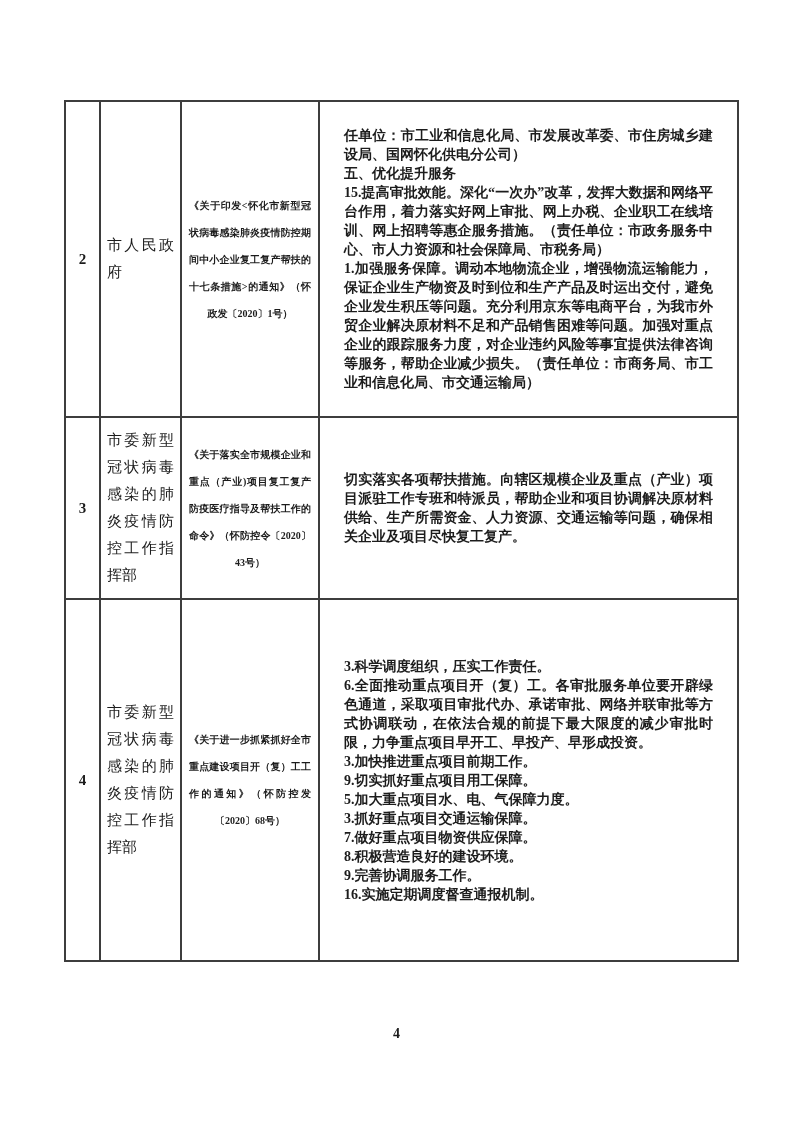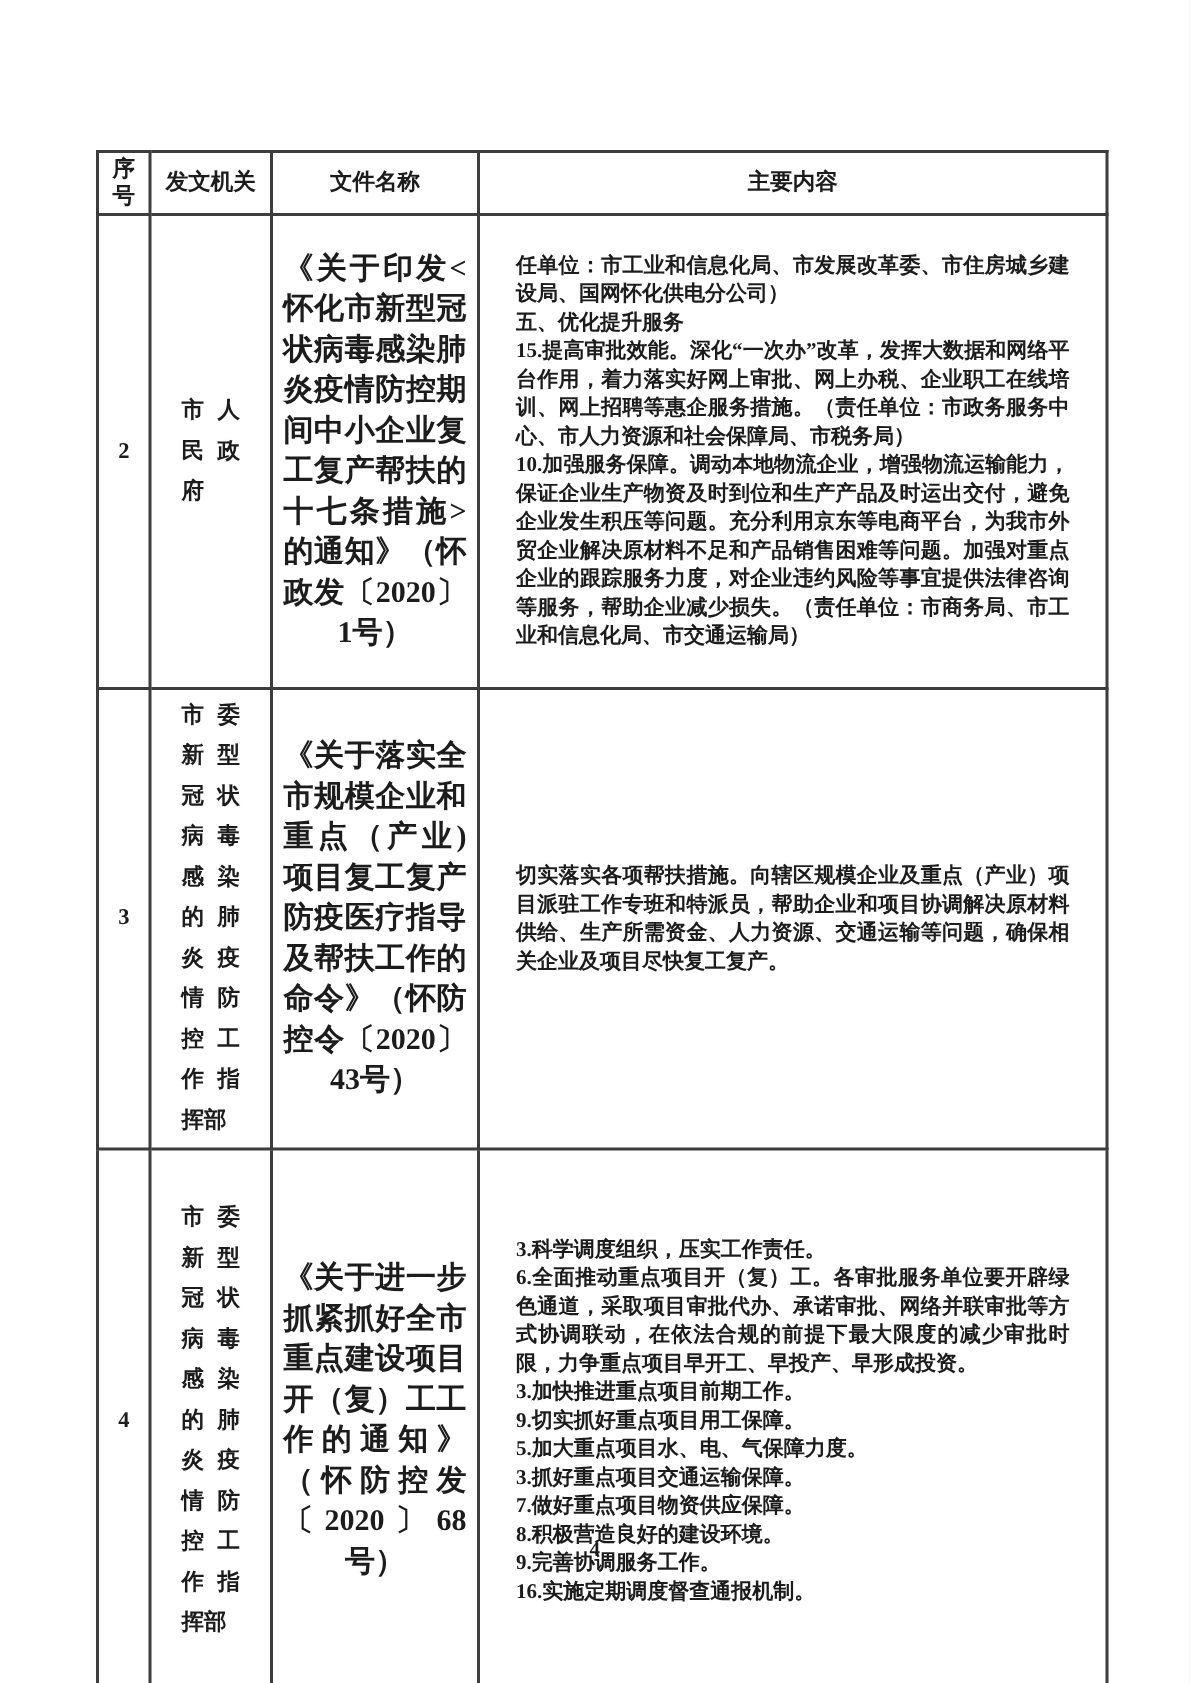--- a/index.html
+++ b/index.html
@@ -77,12 +77,6 @@
     </colgroup>
 
     <tbody>
-        <tr style="height:40px;">
-      <th>序号</th>
-      <th>发文机关</th>
-      <th>文件名称</th>
-      <th>主要内容</th>
-    </tr>
 
     <tr style="height:263px;">
       <td class="cell-no">2</td>

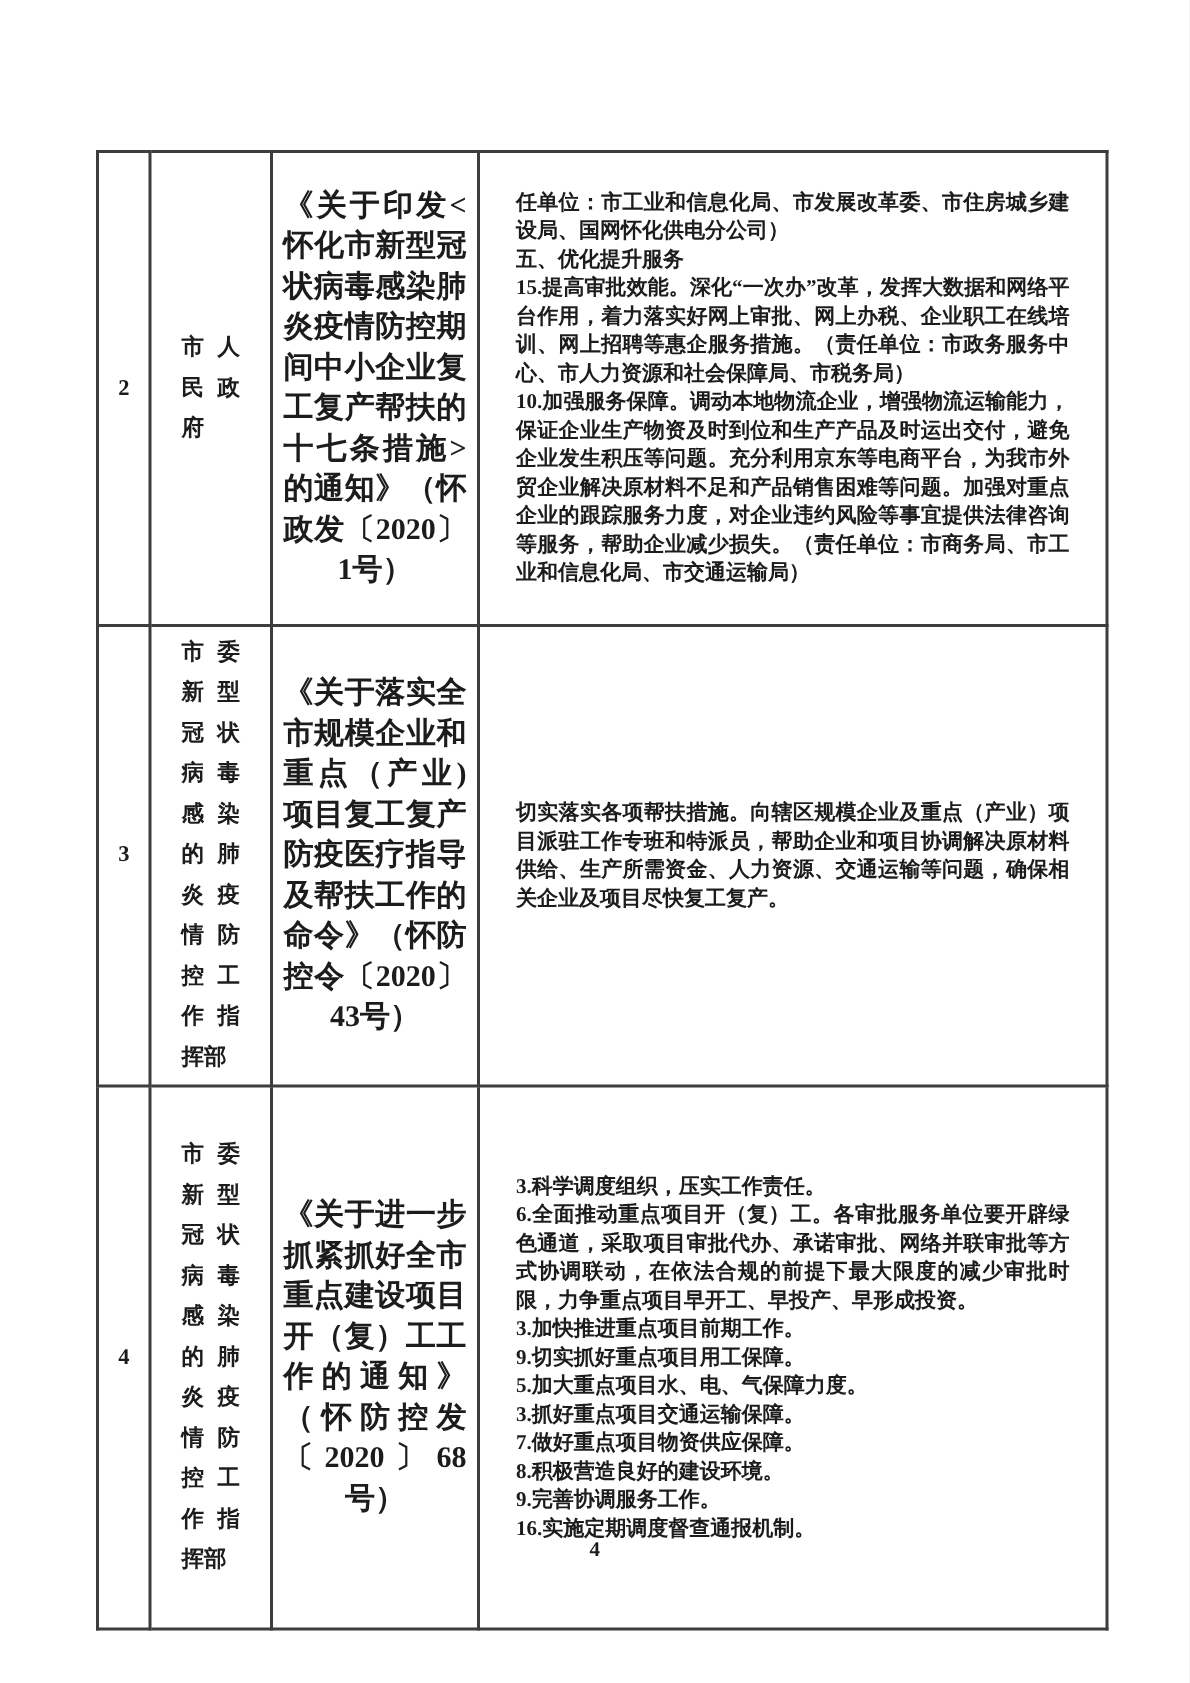--- a/index.html
+++ b/index.html
@@ -40,7 +40,7 @@
     text-align:justify;
   }
   td.cell-doc {
-    font-size:20px; font-weight:600;
+    font-size:10px; font-weight:600;
     line-height:27px;
     padding:4px 7px;
     text-align:justify;

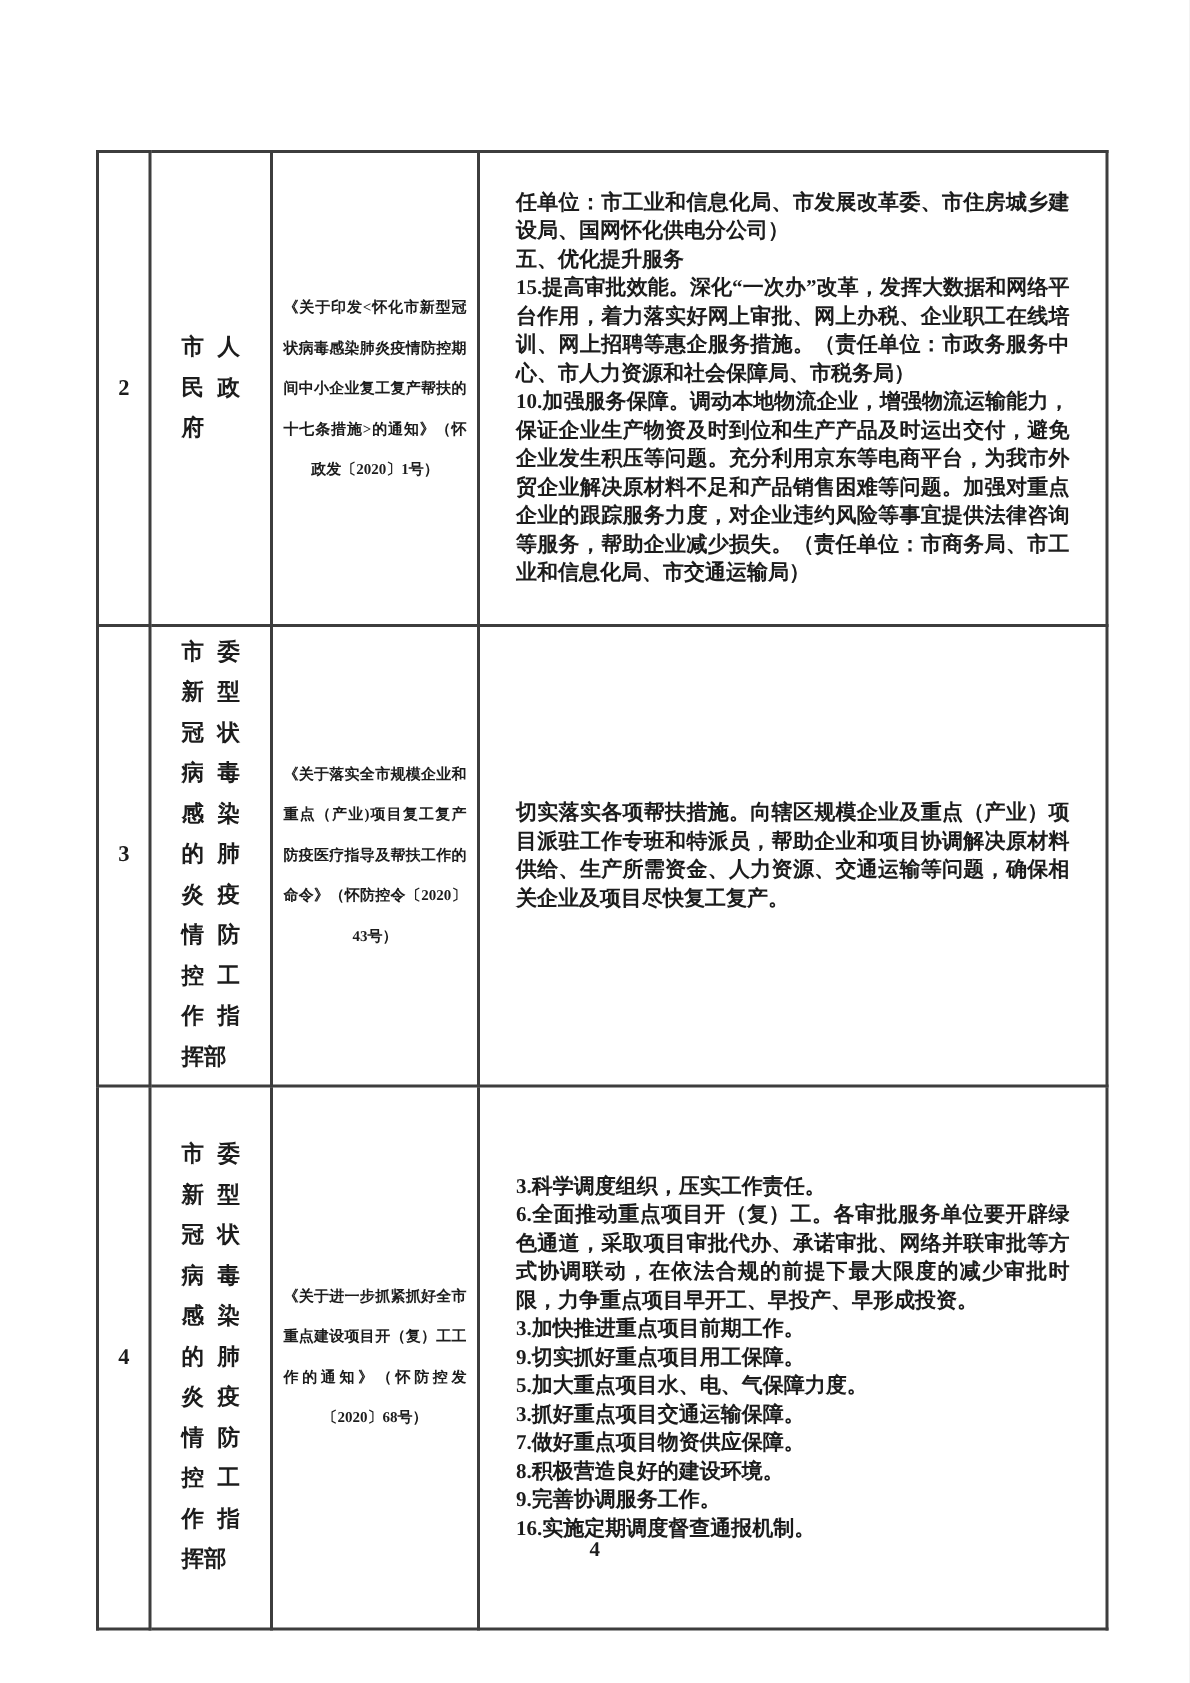--- a/index.html
+++ b/index.html
@@ -34,9 +34,9 @@
     padding:2px;
   }
   td.cell-agency {
-    font-size:15px; font-weight:700;
+    font-size:15px; font-weight:400;
     line-height:27px;
-    padding:4px 20px;
+    padding:4px 6px;
     text-align:justify;
   }
   td.cell-doc {

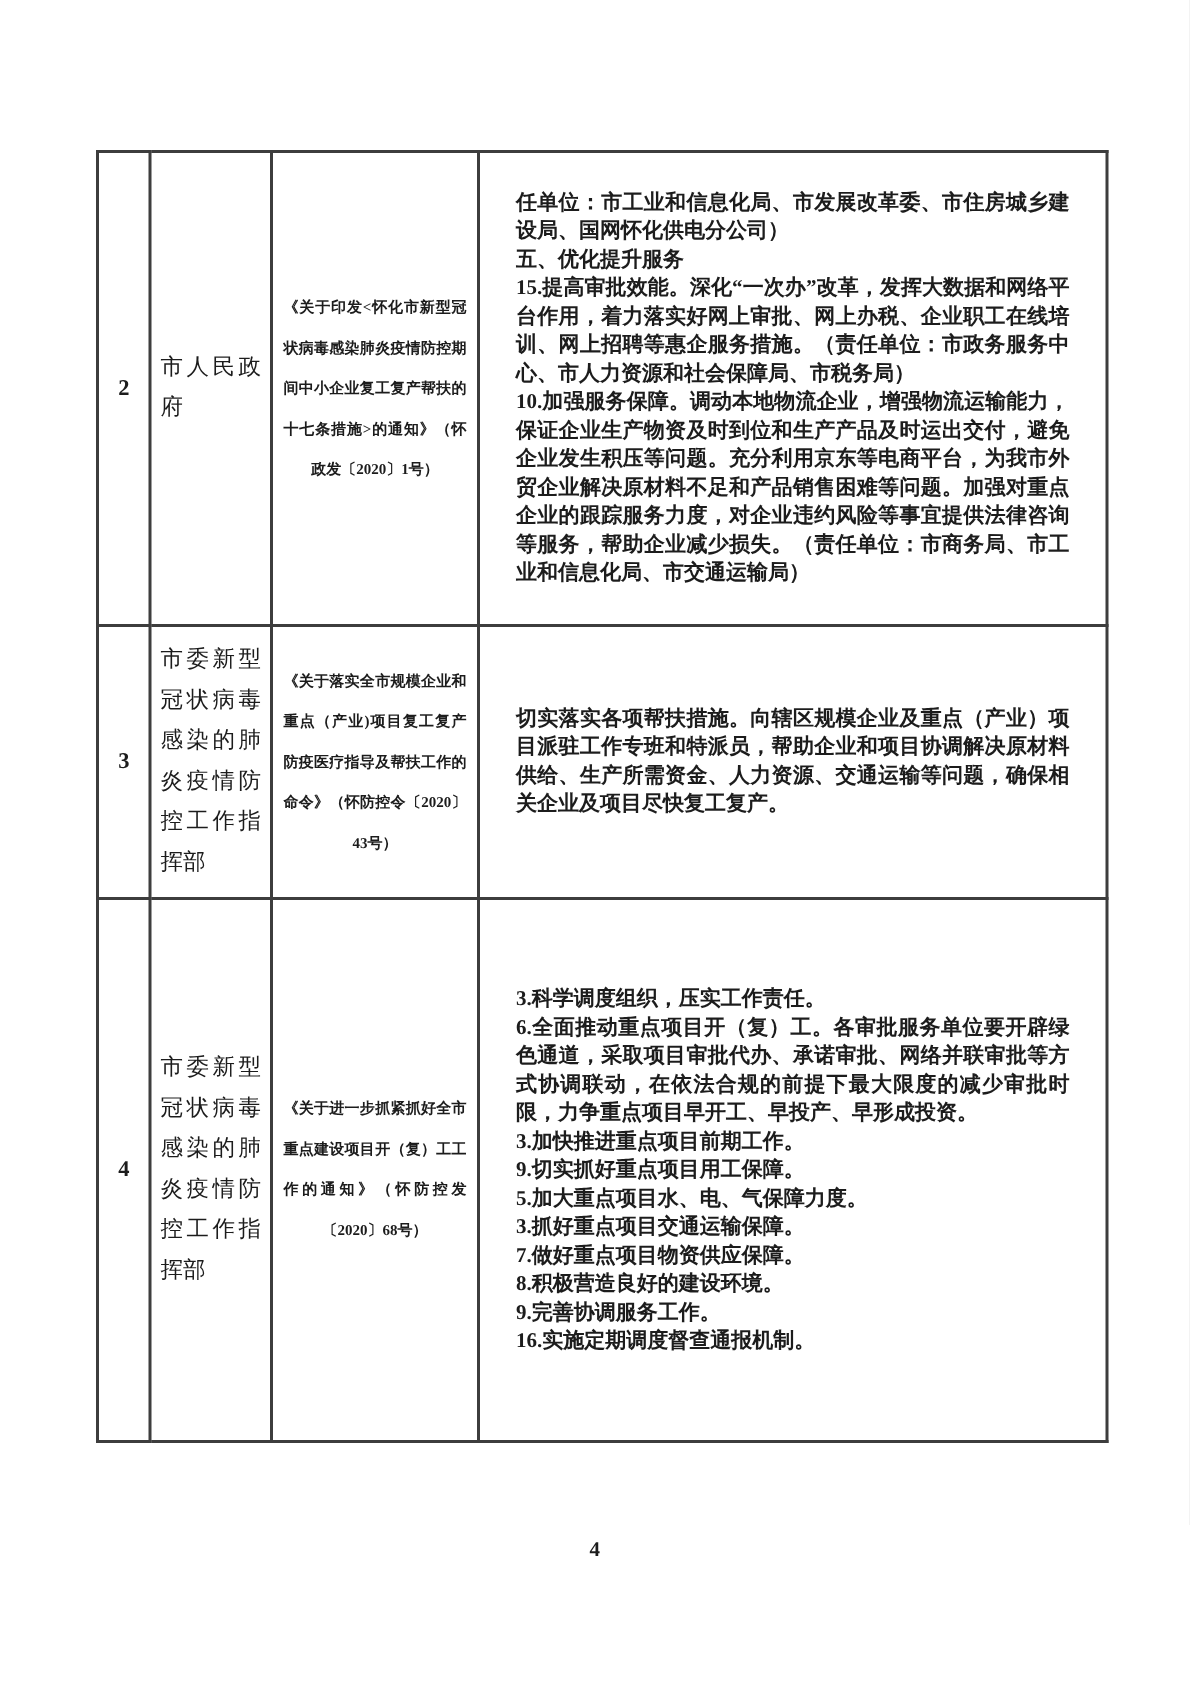--- a/index.html
+++ b/index.html
@@ -86,7 +86,7 @@
         <div class="para">任单位：市工业和信息化局、市发展改革委、市住房城乡建设局、国网怀化供电分公司）</div>
         <div class="para">五、优化提升服务</div>
         <div class="para">15.提高审批效能。深化“一次办”改革，发挥大数据和网络平台作用，着力落实好网上审批、网上办税、企业职工在线培训、网上招聘等惠企服务措施。（责任单位：市政务服务中心、市人力资源和社会保障局、市税务局）</div>
-        <div class="para">10.加强服务保障。调动本地物流企业，增强物流运输能力，保证企业生产物资及时到位和生产产品及时运出交付，避免企业发生积压等问题。充分利用京东等电商平台，为我市外贸企业解决原材料不足和产品销售困难等问题。加强对重点企业的跟踪服务力度，对企业违约风险等事宜提供法律咨询等服务，帮助企业减少损失。（责任单位：市商务局、市工业和信息化局、市交通运输局）</div>
+        <div class="para">1.加强服务保障。调动本地物流企业，增强物流运输能力，保证企业生产物资及时到位和生产产品及时运出交付，避免企业发生积压等问题。充分利用京东等电商平台，为我市外贸企业解决原材料不足和产品销售困难等问题。加强对重点企业的跟踪服务力度，对企业违约风险等事宜提供法律咨询等服务，帮助企业减少损失。（责任单位：市商务局、市工业和信息化局、市交通运输局）</div>
       </td>
     </tr>
 

